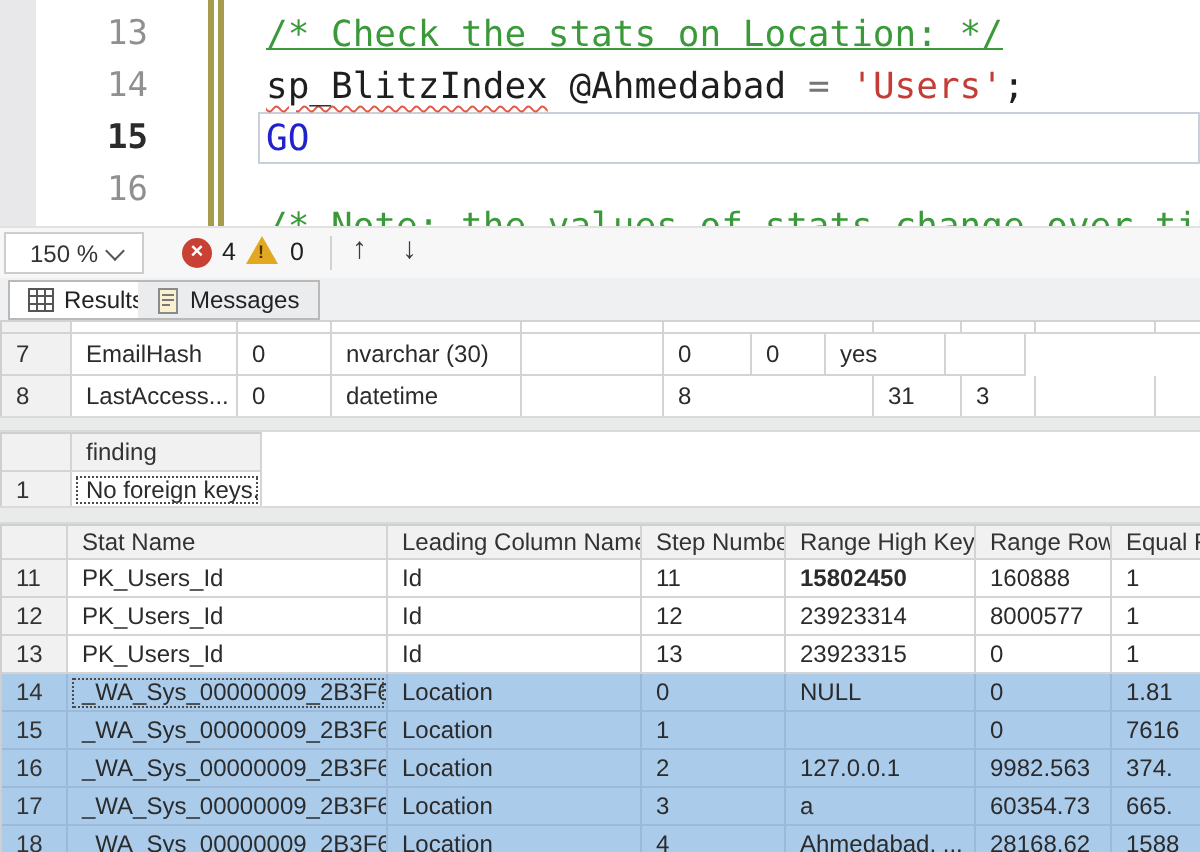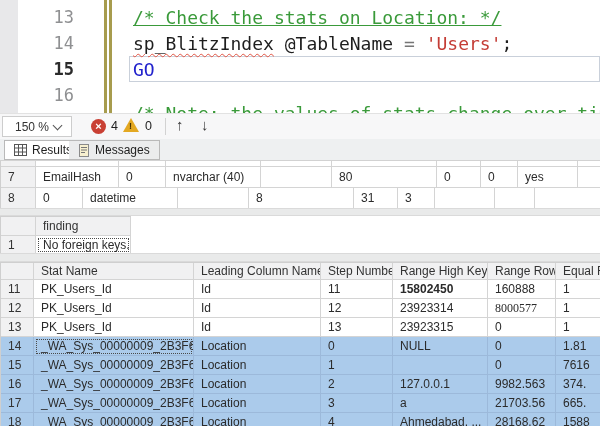--- a/index.html
+++ b/index.html
@@ -93,7 +93,7 @@
     <div class="stmt-box"></div>
 
     <div class="code-line" style="top:7px"><span class="tok-comment">/* Check the stats on Location: */</span></div>
-    <div class="code-line" style="top:33px"><span class="squiggle">sp_BlitzIndex</span><span> @TableName </span><span class="tok-op">= </span><span class="tok-string">'Users'</span><span>;</span></div>
+    <div class="code-line" style="top:33px"><span class="squiggle">sp_BlitzIndex</span><span> @Ahmedabad </span><span class="tok-op">= </span><span class="tok-string">'Users'</span><span>;</span></div>
     <div class="code-line" style="top:59px"><span class="tok-keyword">GO</span></div>
     <div class="code-line tok-comment" style="top:103px">/* Note: the values of stats change over time */</div>
   </div>

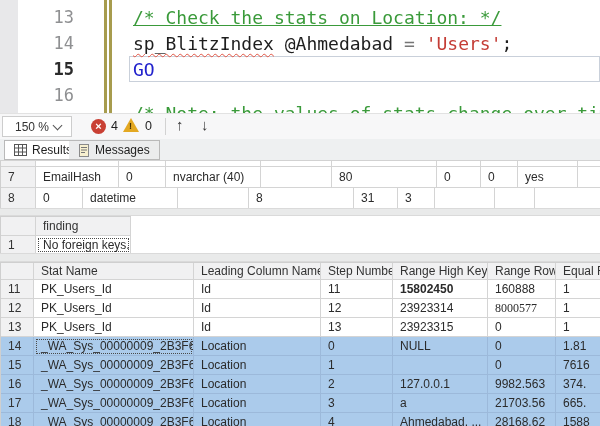--- a/index.html
+++ b/index.html
@@ -149,7 +149,7 @@
           <div class="cell rownum" style="width: 35px;">7</div>
           <div class="cell" style="width: 83px;">EmailHash</div>
           <div class="cell" style="width: 47px;">0</div>
-          <div class="cell" style="width: 95px;">nvarchar (40)</div>
+          <div class="cell" style="width: 95px;">nvarchar (30)</div>
           <div class="cell" style="width: 71px;"></div>
           <div class="cell" style="width: 105px;">80</div>
           <div class="cell" style="width: 44px;">0</div>

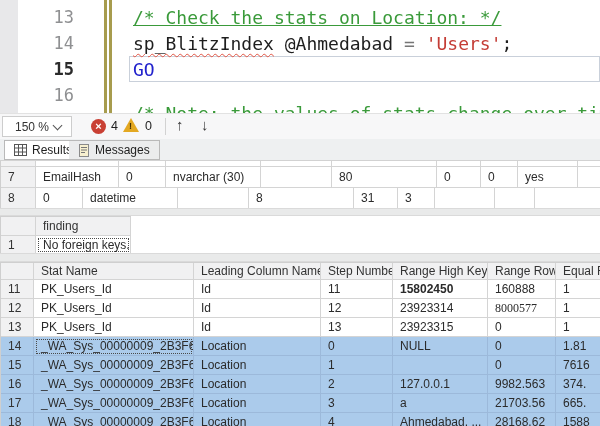--- a/index.html
+++ b/index.html
@@ -151,7 +151,6 @@
           <div class="cell" style="width: 47px;">0</div>
           <div class="cell" style="width: 95px;">nvarchar (30)</div>
           <div class="cell" style="width: 71px;"></div>
-          <div class="cell" style="width: 105px;">80</div>
           <div class="cell" style="width: 44px;">0</div>
           <div class="cell" style="width: 37px;">0</div>
           <div class="cell" style="width: 60px;">yes</div>

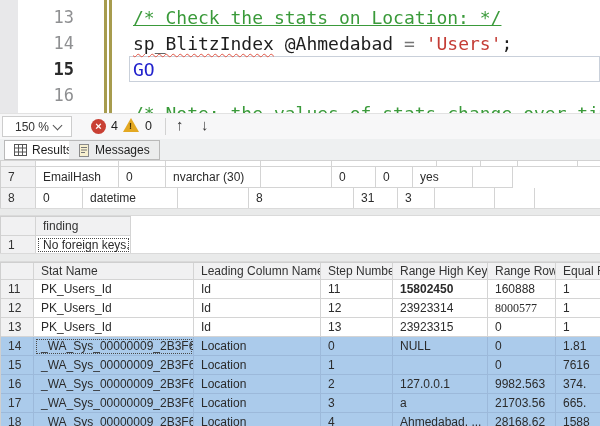--- a/index.html
+++ b/index.html
@@ -158,6 +158,7 @@
         </div>
         <div class="grid-row data">
           <div class="cell rownum" style="width: 35px;">8</div>
+          <div class="cell" style="width: 83px;">LastAccess...</div>
           <div class="cell" style="width: 47px;">0</div>
           <div class="cell" style="width: 95px;">datetime</div>
           <div class="cell" style="width: 71px;"></div>

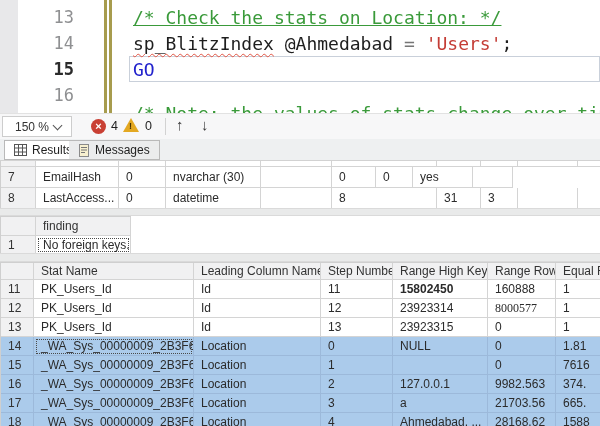--- a/index.html
+++ b/index.html
@@ -206,7 +206,7 @@
           <div class="cell" style="width: 127px;">Id</div>
           <div class="cell" style="width: 72px;">12</div>
           <div class="cell" style="width: 95px;">23923314</div>
-          <div class="cell" style="width: 68px; font-family: Liberation Serif, serif;">8000577</div>
+          <div class="cell" style="width: 68px;">8000577</div>
           <div class="cell" style="width: 120px;">1</div>
         </div>
         <div class="grid-row data">

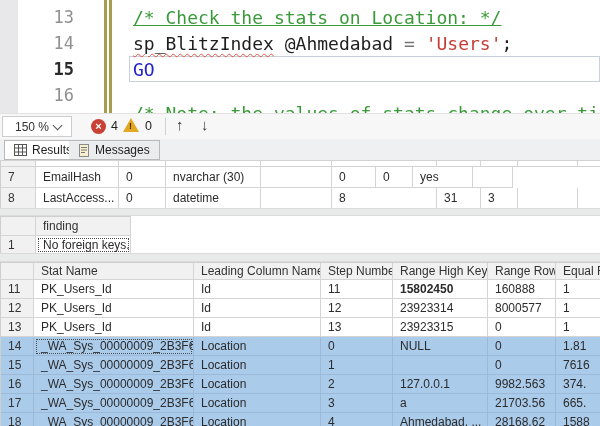--- a/index.html
+++ b/index.html
@@ -251,7 +251,7 @@
           <div class="cell" style="width: 127px;">Location</div>
           <div class="cell" style="width: 72px;">3</div>
           <div class="cell" style="width: 95px;">a</div>
-          <div class="cell" style="width: 68px;">21703.56</div>
+          <div class="cell" style="width: 68px;">60354.73</div>
           <div class="cell" style="width: 120px;">665.</div>
         </div>
         <div class="grid-row data sel">

